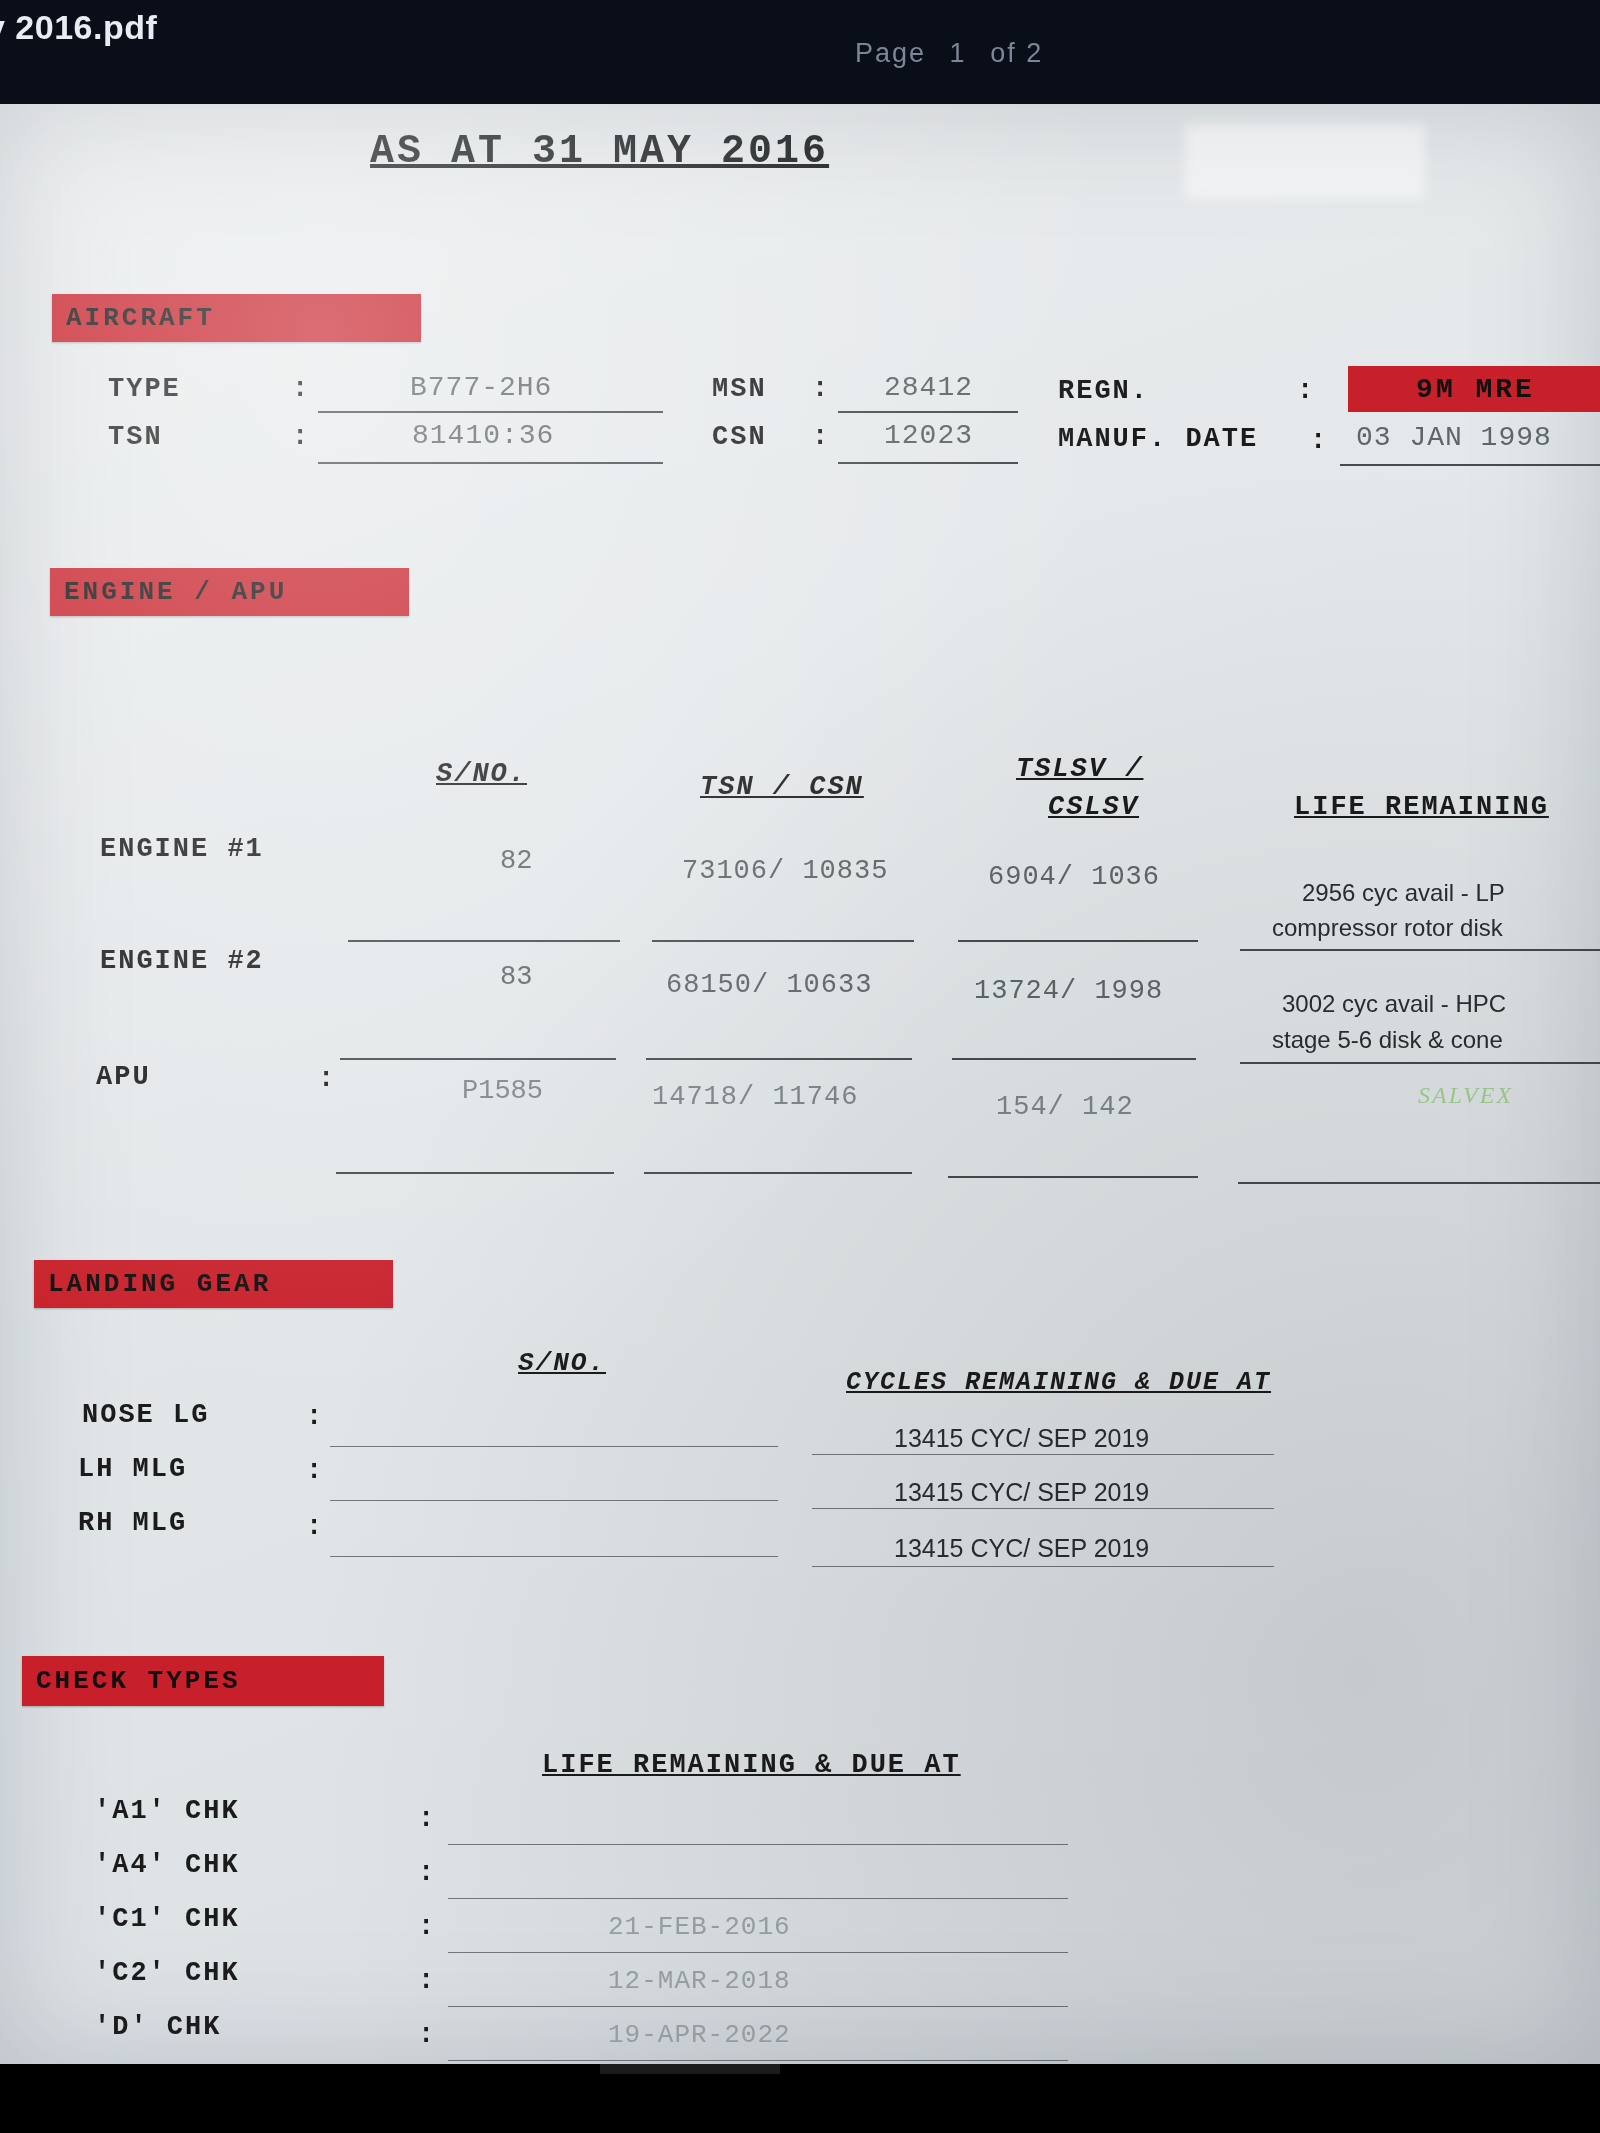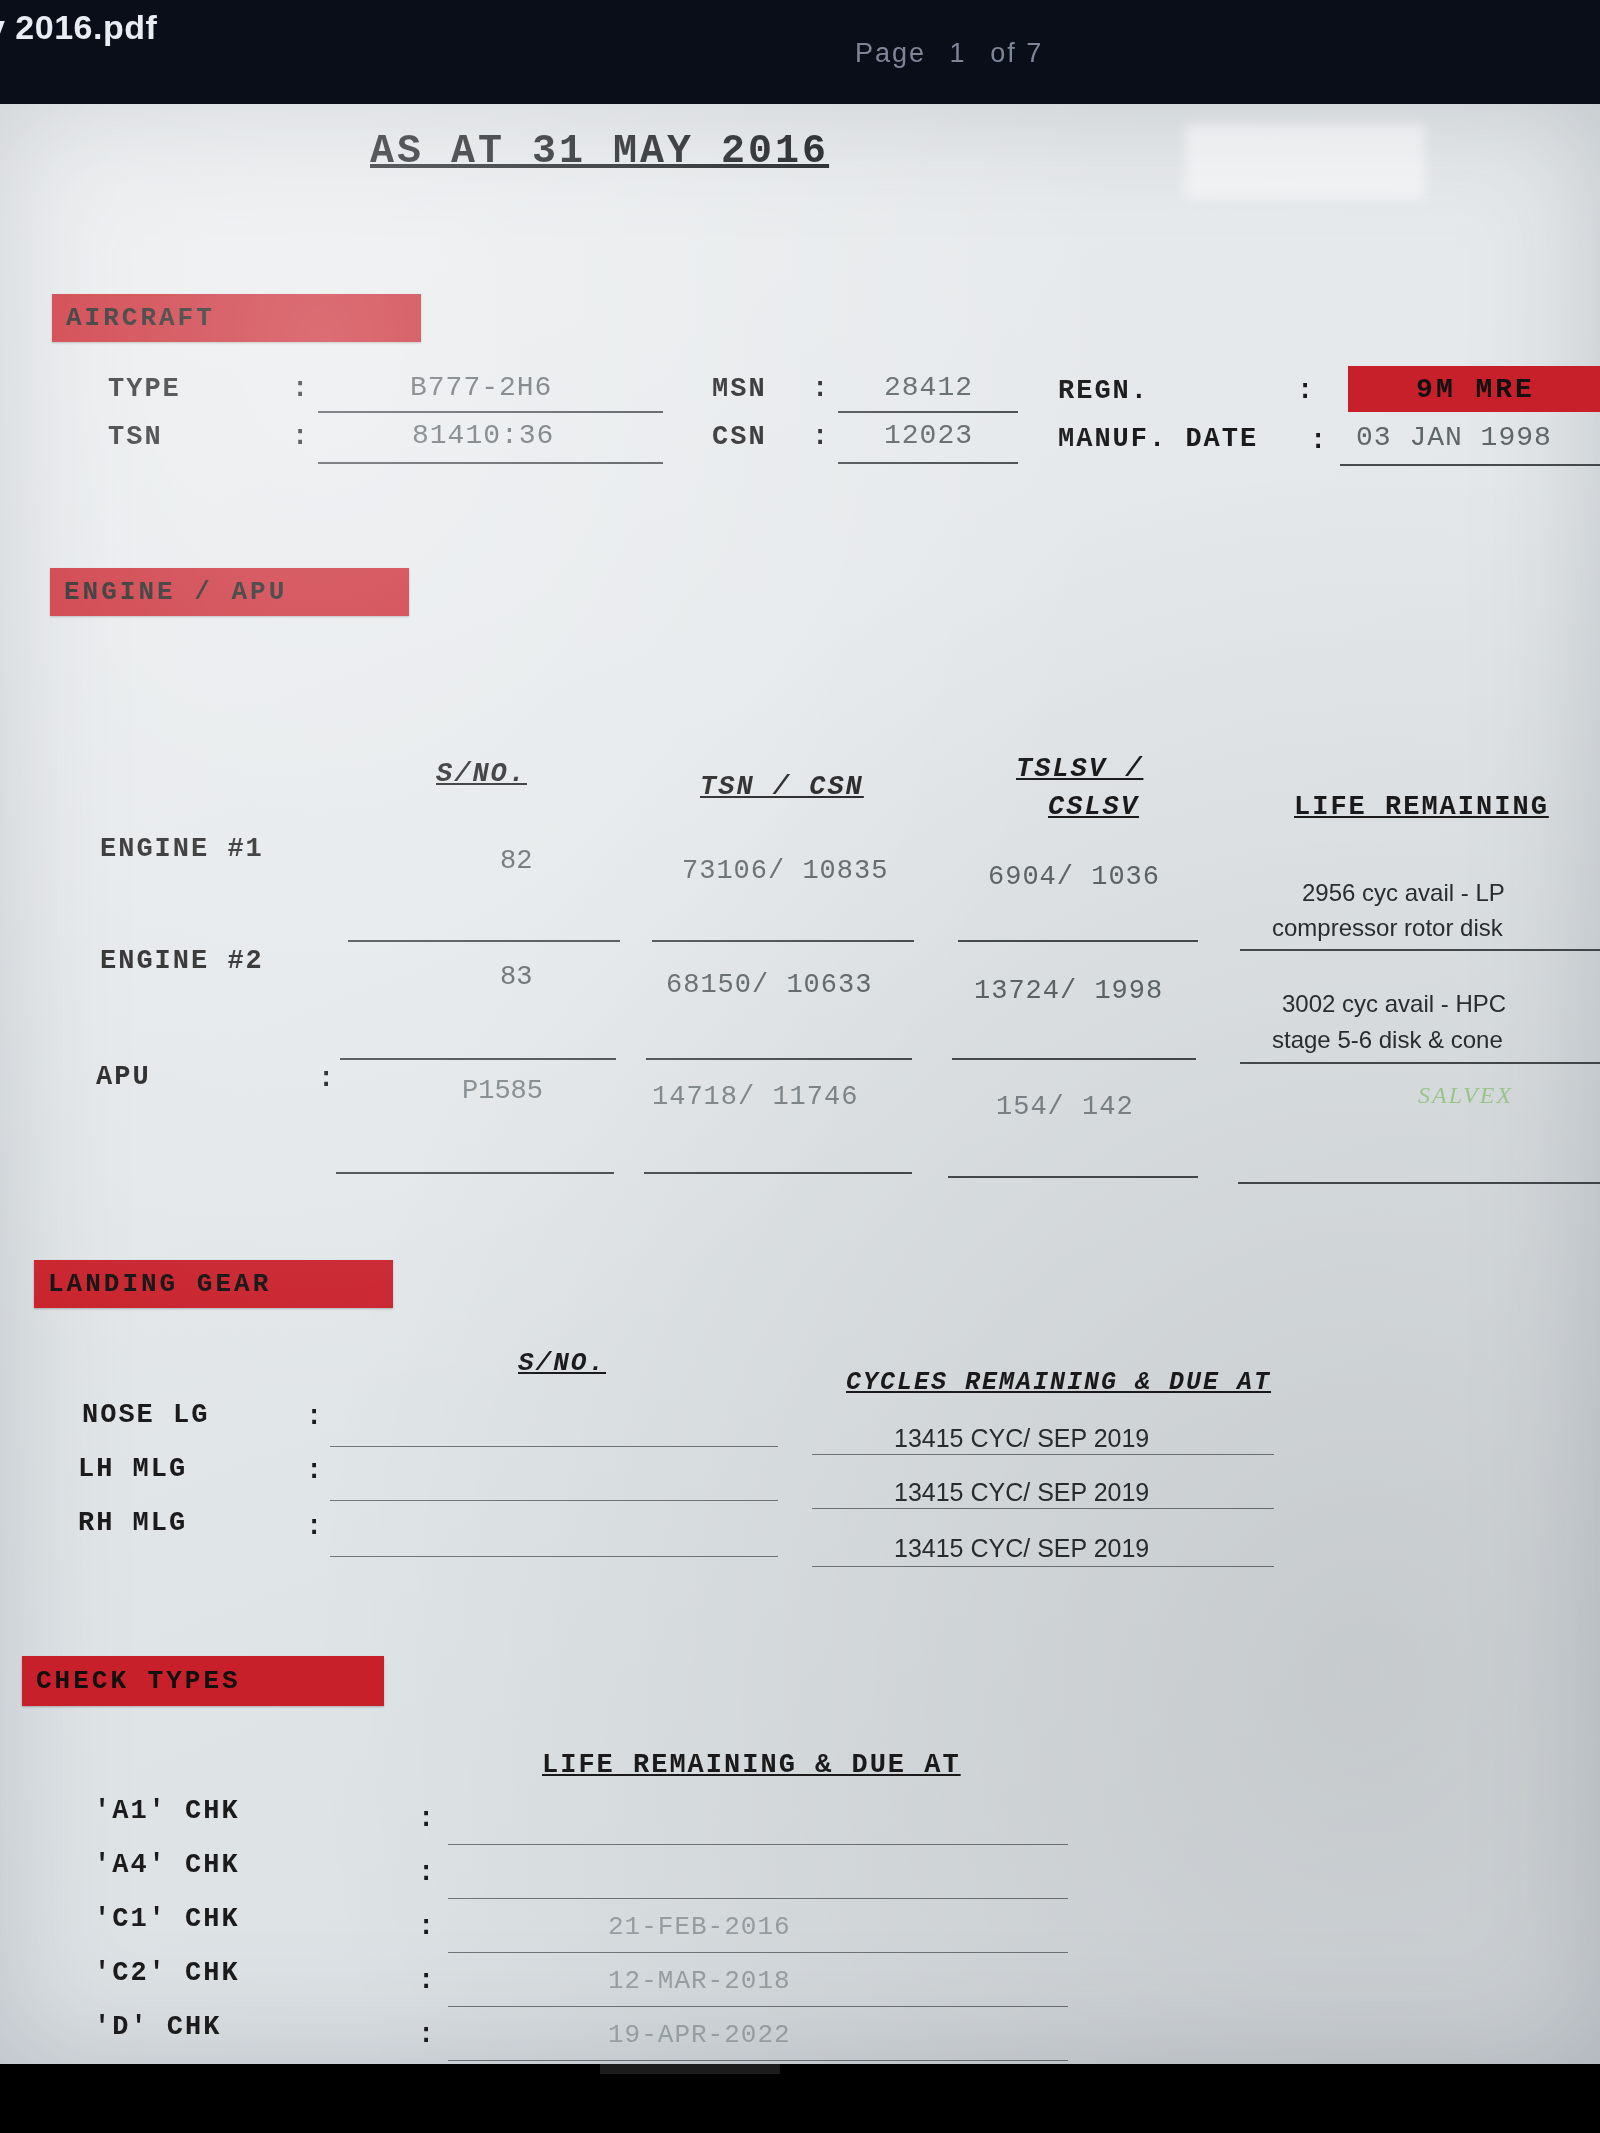--- a/index.html
+++ b/index.html
@@ -154,7 +154,7 @@
   <div class="viewer-page">
     <span>Page</span>
     <span>1</span>
-    <span>of 7</span>
+    <span>of 2</span>
   </div>
 </div>
 

